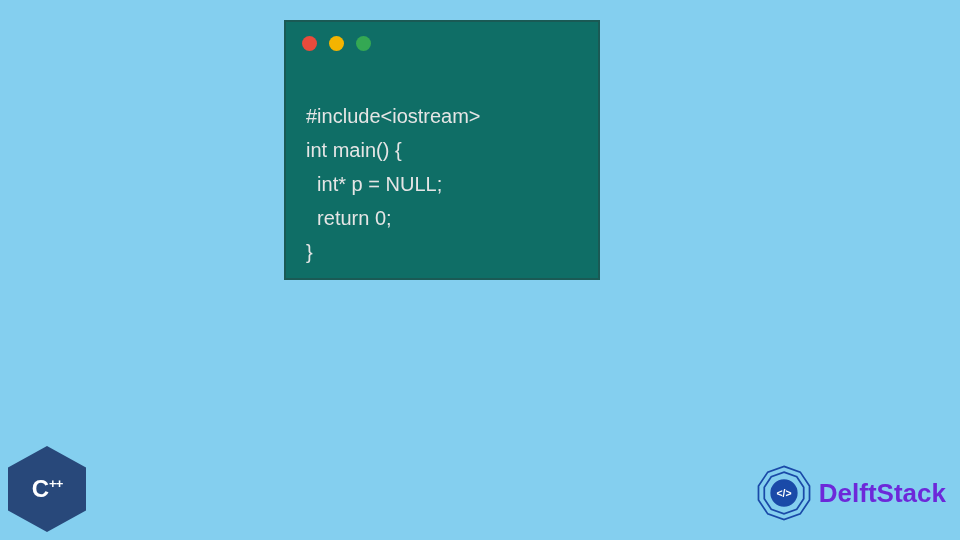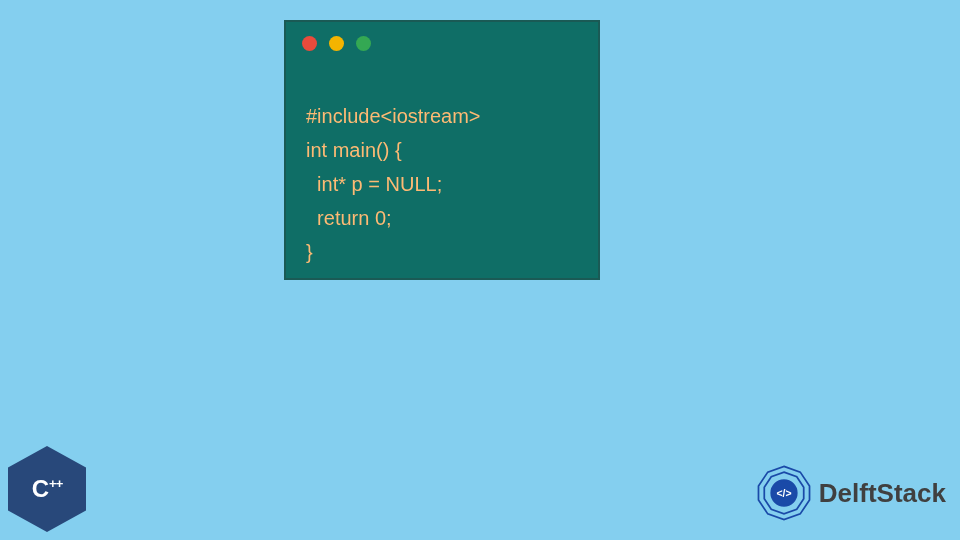--- a/index.html
+++ b/index.html
@@ -35,7 +35,7 @@
   .green { background: #34a853; }
   .code-block {
     padding: 8px 28px 0 20px;
-    color: #fdba74;
+    color: #e5e5e5;
     font-size: 20px;
     line-height: 1.7;
     font-family: Arial, sans-serif;

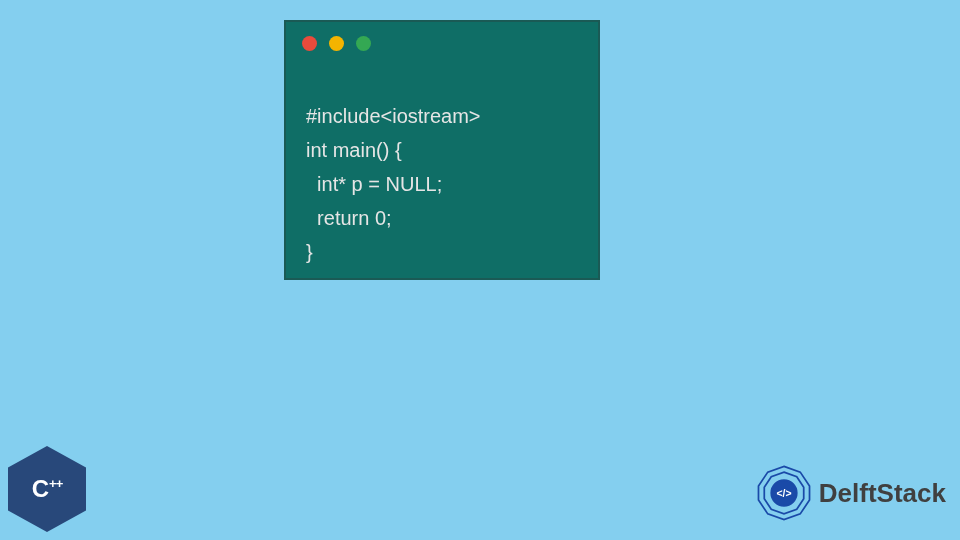--- a/index.html
+++ b/index.html
@@ -83,7 +83,7 @@
   }
   .brand-logo svg { width: 100%; height: 100%; }
   .brand-text {
-    color: #404040;
+    color: #6d28d9;
     font-size: 26px;
     font-weight: 600;
     font-family: Arial, sans-serif;

